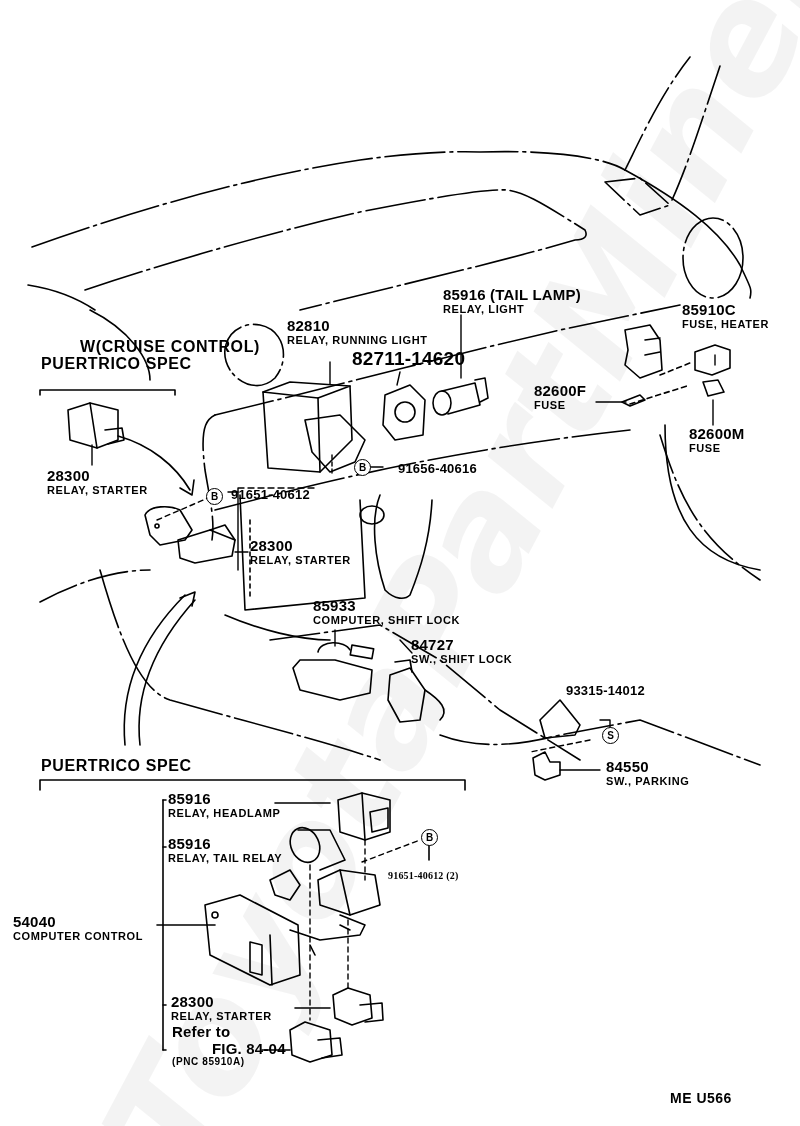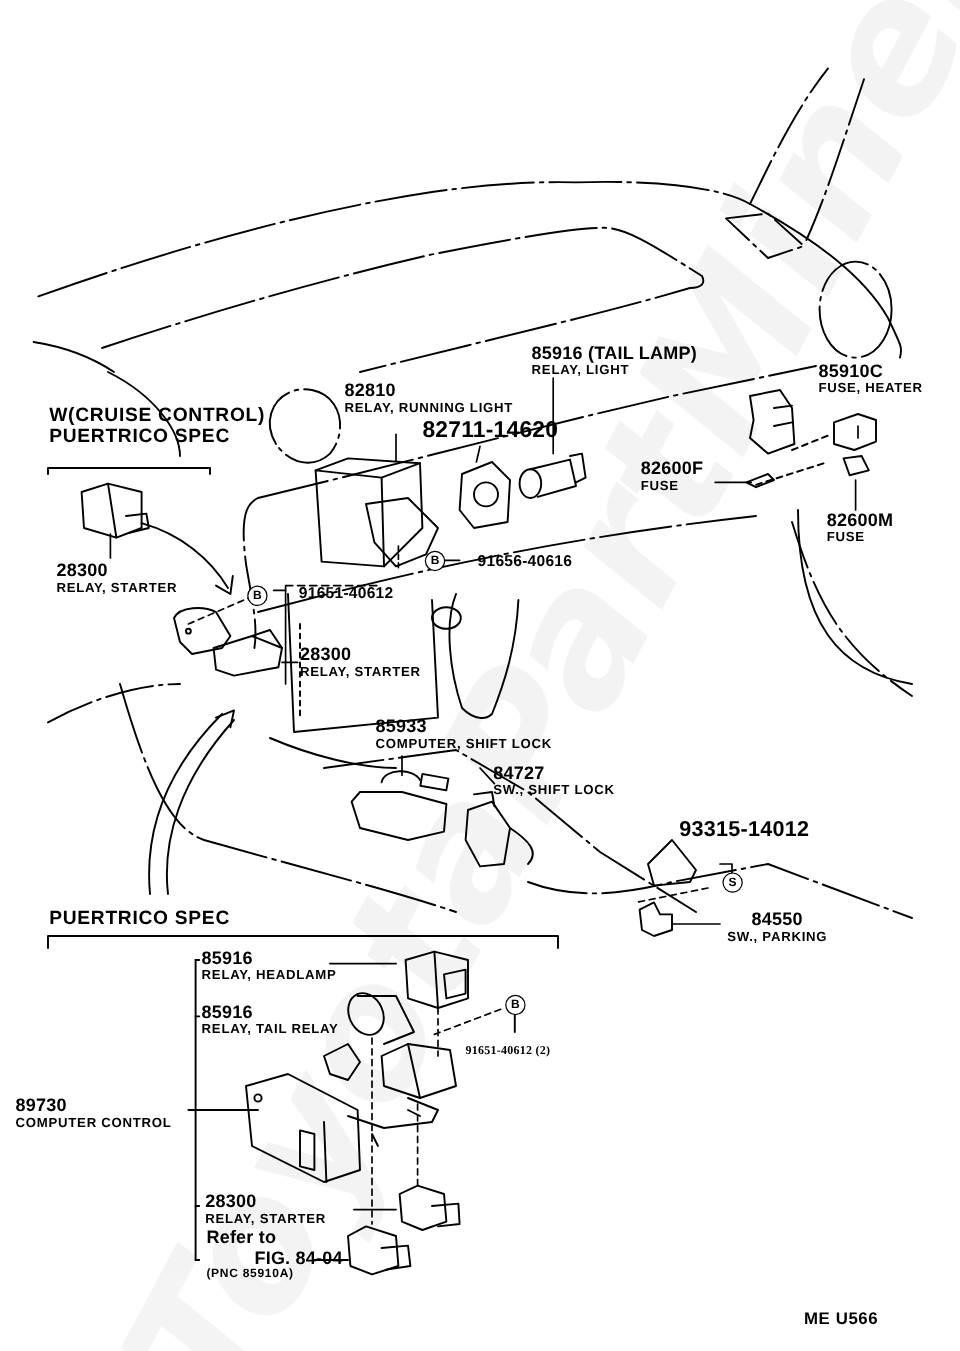--- a/index.html
+++ b/index.html
@@ -197,7 +197,7 @@
 <div class="circ" style="left:602px;top:727px;">S</div>
 
 <div class="lbl hd" style="left:41px;top:339px;">
-  <span style="display:block;">W(CRUISE CONTROL)</span>
+  <span style="display:block;margin-left:39px;">W(CRUISE CONTROL)</span>
   <span style="display:block;margin-top:1px;">PUERTRICO SPEC</span>
 </div>
 <div class="lbl hd" style="left:41px;top:758px;">PUERTRICO SPEC</div>

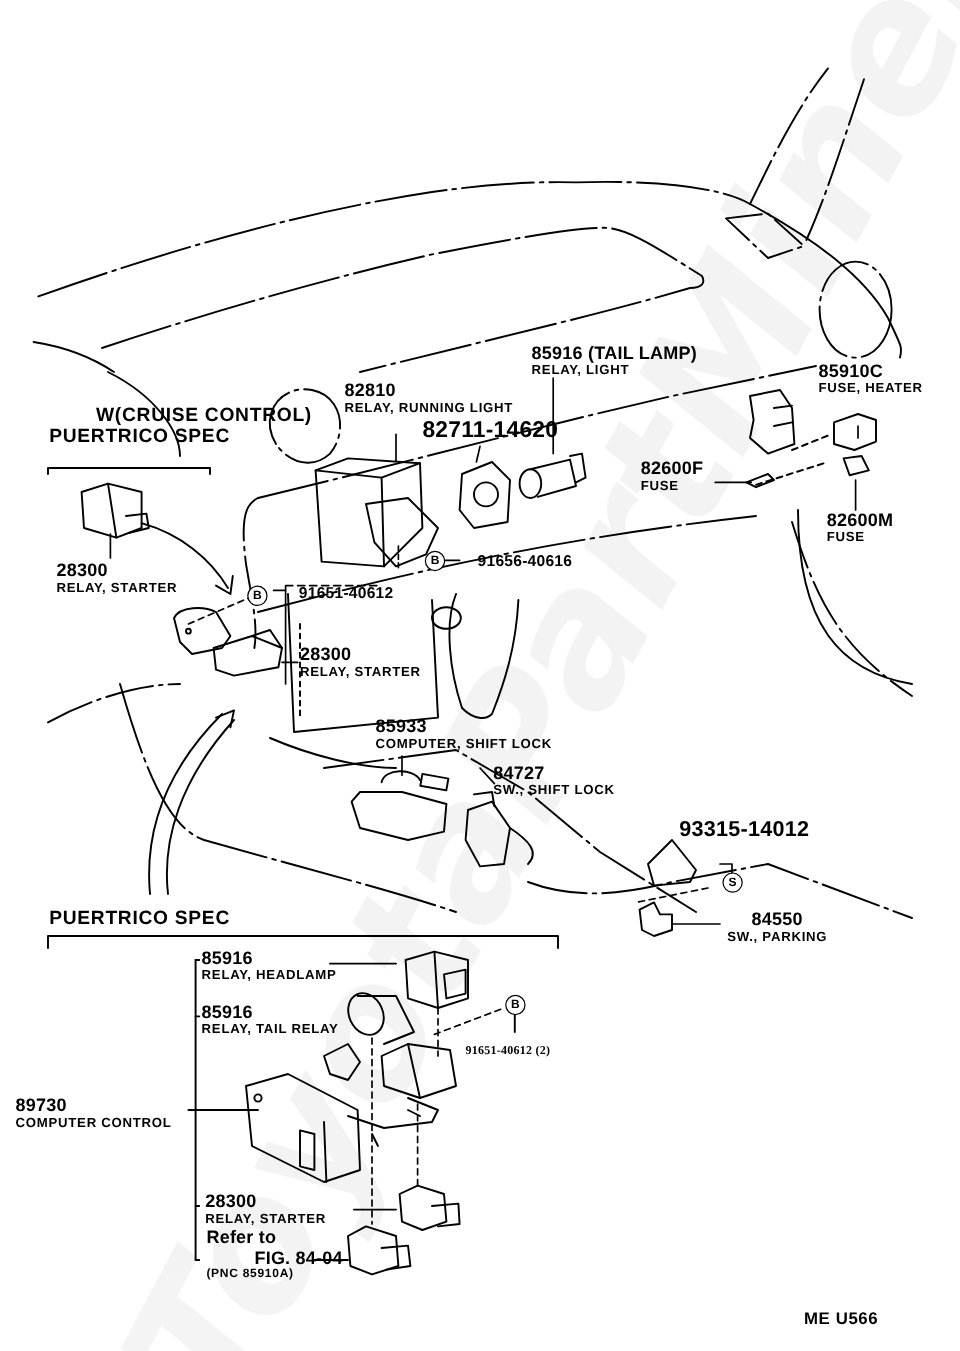--- a/index.html
+++ b/index.html
@@ -229,7 +229,7 @@
   <span class="pn">28300</span>
   <span class="ds">RELAY, STARTER</span>
 </div>
-<div class="lbl" style="left:249px;top:486px;">
+<div class="lbl" style="left:231px;top:486px;">
   <span class="pn" style="font-size:13px;">91651-40612</span>
 </div>
 <div class="lbl" style="left:398px;top:460px;">

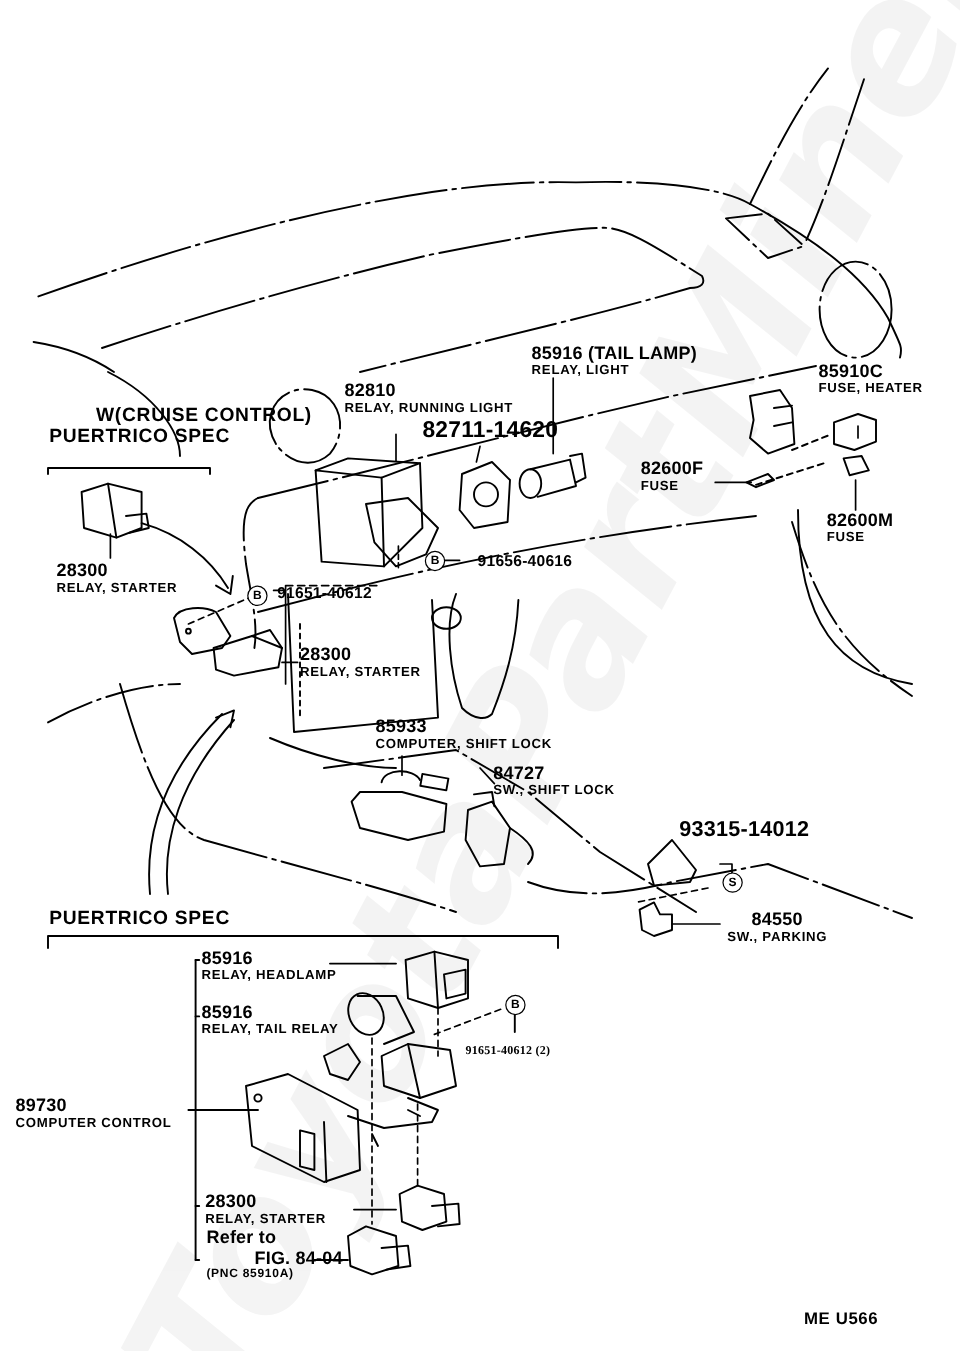--- a/index.html
+++ b/index.html
@@ -248,7 +248,7 @@
   <span class="ds">SW., SHIFT LOCK</span>
 </div>
 <div class="lbl" style="left:566px;top:682px;">
-  <span class="pn" style="font-size:18px;">93315-14012</span>
+  <span class="pn" style="font-size:13px;">93315-14012</span>
 </div>
 <div class="lbl" style="left:606px;top:759px;text-align:center;">
   <span class="pn">84550</span>

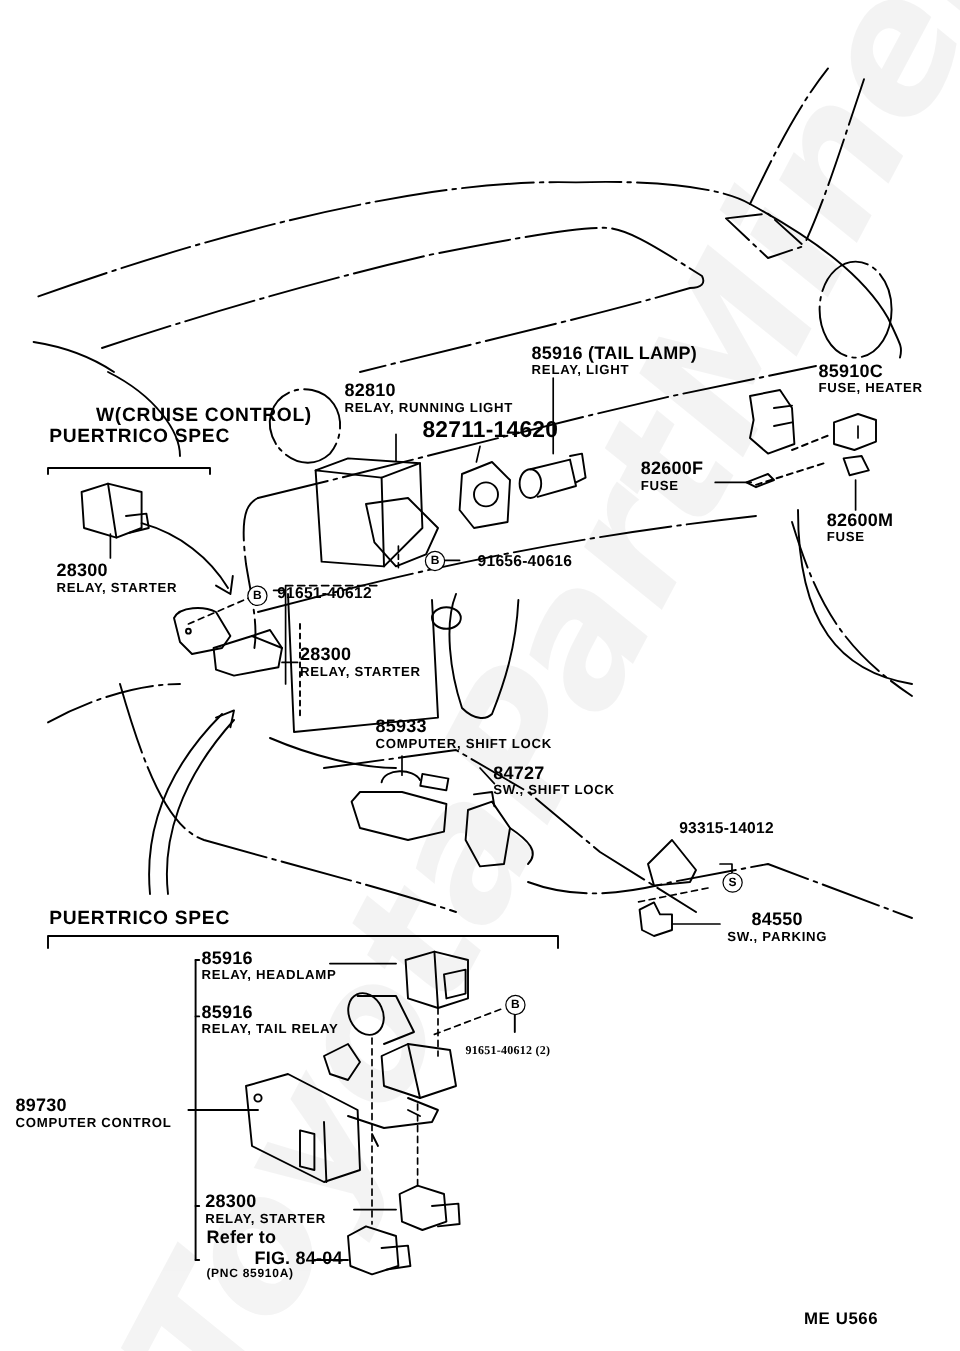--- a/index.html
+++ b/index.html
@@ -250,7 +250,7 @@
 <div class="lbl" style="left:566px;top:682px;">
   <span class="pn" style="font-size:13px;">93315-14012</span>
 </div>
-<div class="lbl" style="left:606px;top:759px;text-align:center;">
+<div class="lbl" style="left:606px;top:759px;">
   <span class="pn">84550</span>
   <span class="ds">SW., PARKING</span>
 </div>

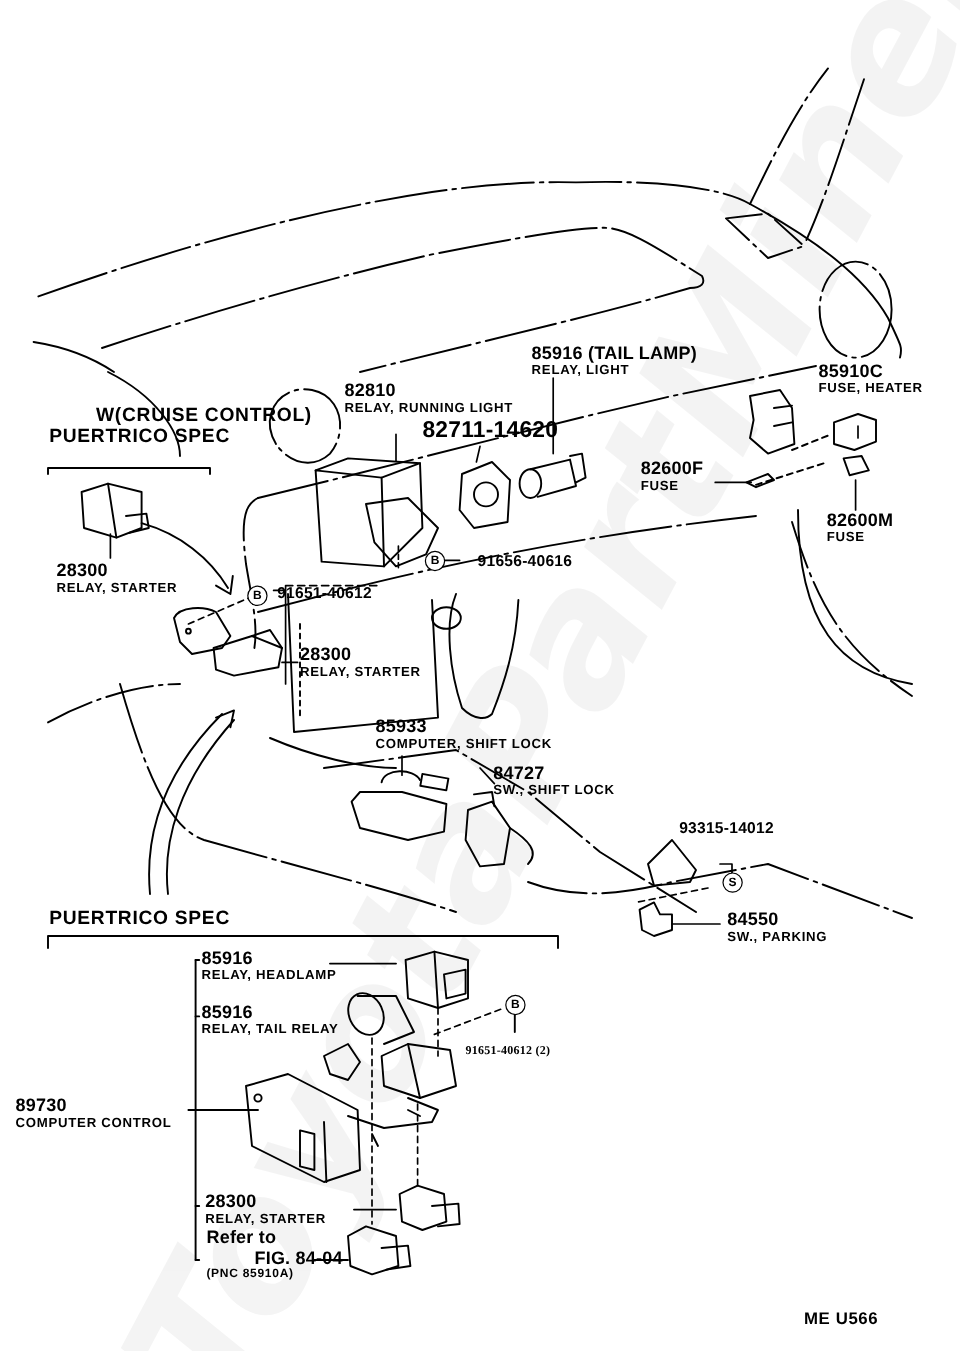--- a/index.html
+++ b/index.html
@@ -266,7 +266,7 @@
   <span class="pn" style="font-size:10px;font-family:Liberation Serif, serif;">91651-40612 (2)</span>
 </div>
 <div class="lbl" style="left:13px;top:914px;">
-  <span class="pn">89730</span>
+  <span class="pn">54040</span>
   <span class="ds">COMPUTER CONTROL</span>
 </div>
 <div class="lbl" style="left:171px;top:994px;">

